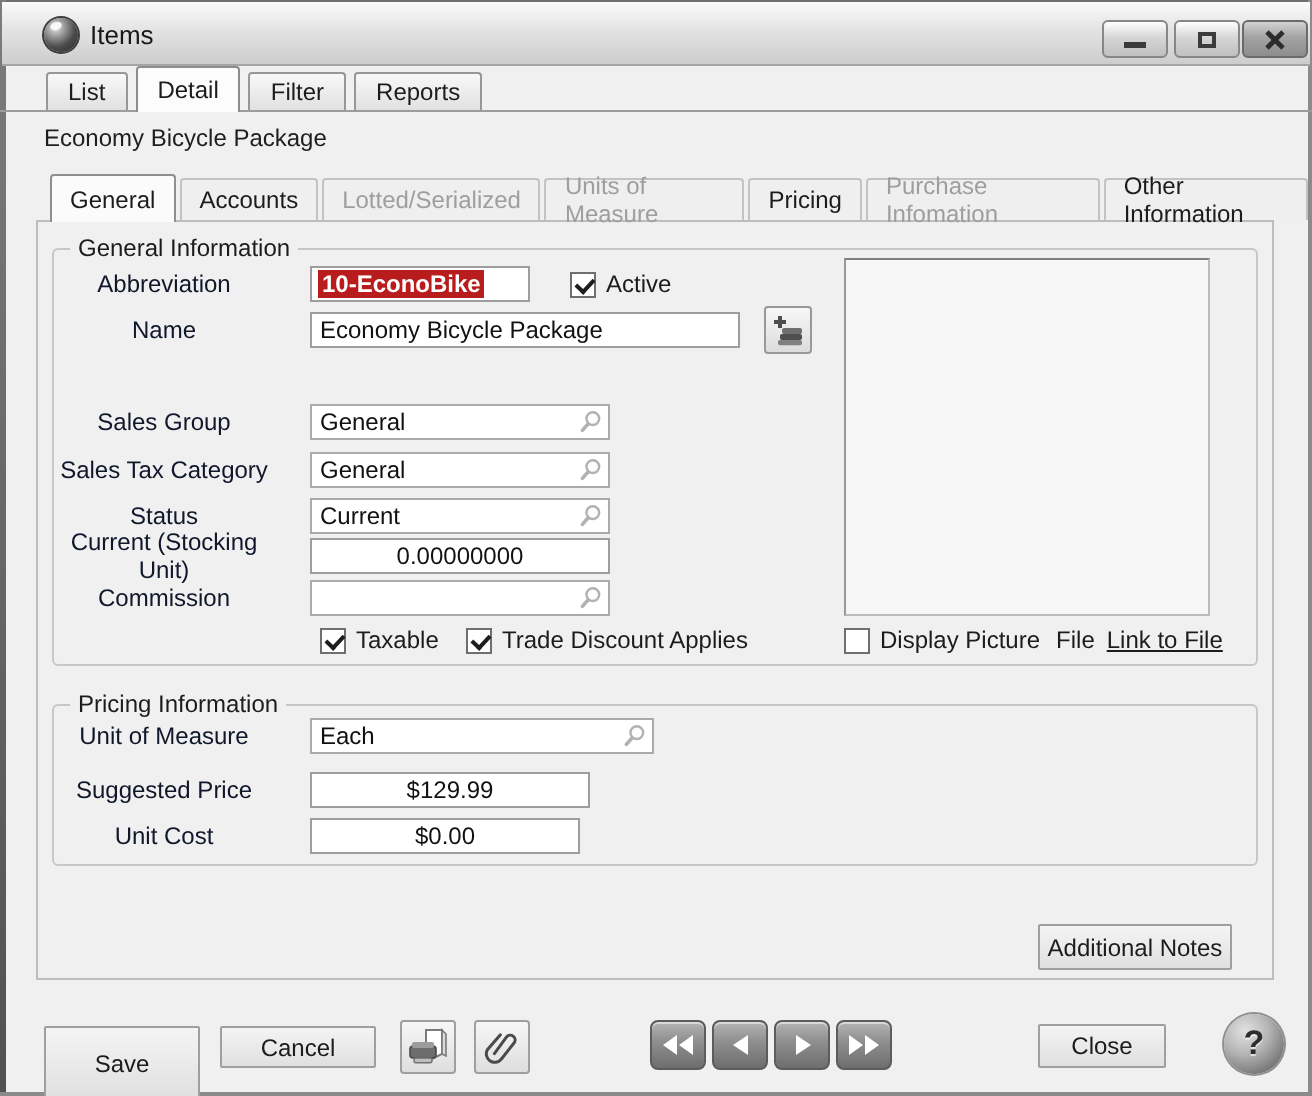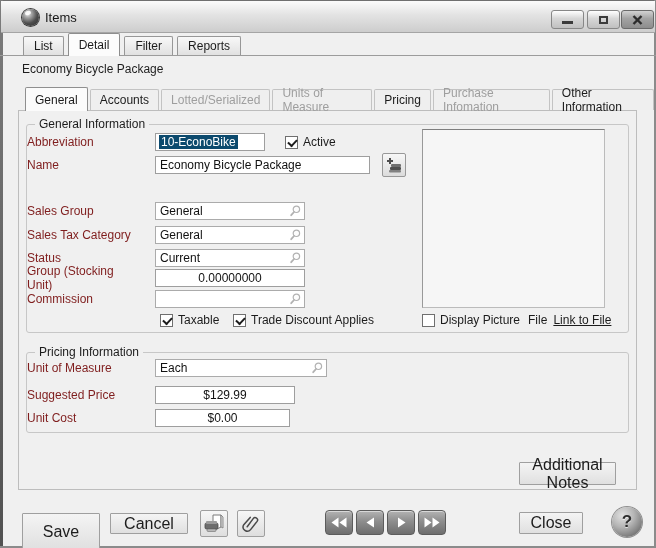--- a/index.html
+++ b/index.html
@@ -55,7 +55,7 @@
   .gb-legend { position:absolute; top:-8px; left:8px; background:#f0f0f0; padding:0 4px; font-size:12px; color:#1c1c1c; }
 
   .frow { position:absolute; display:flex; align-items:center; height:18px; }
-  .flabel { width:128px; text-align:left; padding-right:18px; font-size:12px; color:#7f1d1d; flex:none; }
+  .flabel { width:128px; text-align:center; padding-right:18px; font-size:12px; color:#0f172a; flex:none; }
   .tfield { height:18px; border:1px solid #9e9e9e; background:#fff; font-size:12px; padding:0 4px;
     color:#111; font-family:"Liberation Sans", sans-serif; }
   .tfield.num { text-align:center; }

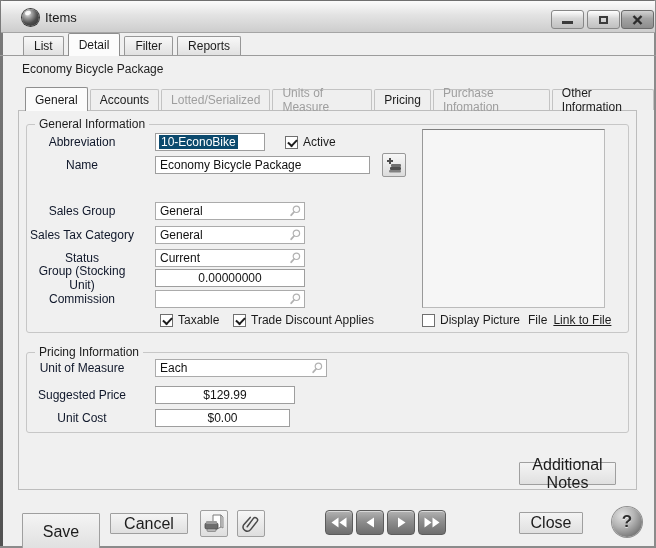--- a/index.html
+++ b/index.html
@@ -60,7 +60,7 @@
     color:#111; font-family:"Liberation Sans", sans-serif; }
   .tfield.num { text-align:center; }
   .selfield { height:18px; border:1px solid #9e9e9e; background:#fff; display:flex; align-items:center; padding:0 3px; }
-  .selfield .seltext { background:#0c4a6e; color:#fff; font-size:12px; padding:0 2px; line-height:14px; }
+  .selfield .seltext { background:#b91c1c; color:#fff; font-size:12px; padding:0 2px; line-height:14px;font-weight:bold; }
   .lookup { height:18px; border:1px solid #ababab; background:#fff; display:flex; align-items:center; padding:0 2px 0 4px; }
   .lookup .lval { flex:1; font-size:12px; color:#111; }
   .lookup svg { flex:none; }

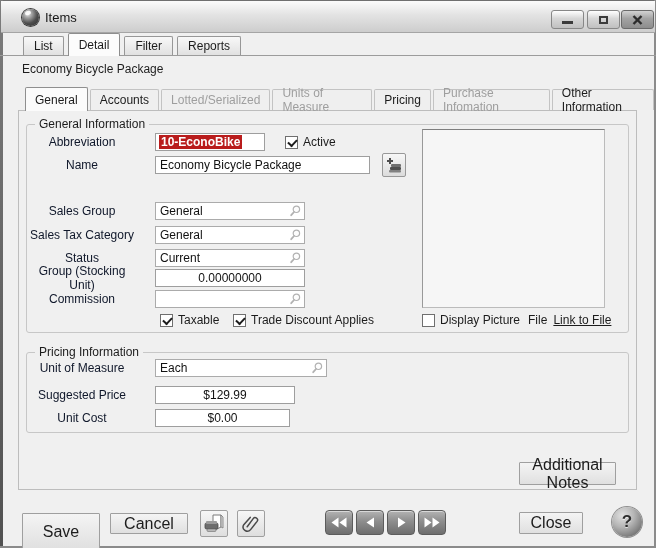--- a/index.html
+++ b/index.html
@@ -213,7 +213,7 @@
       </div>
 
       <div class="frow" style="left:0; top:144px;">
-        <span class="flabel">Group (Stocking Unit)</span>
+        <span class="flabel">Current (Stocking Unit)</span>
         <input class="tfield num" style="width: 150px;" readonly="" value="0.00000000">
       </div>
 

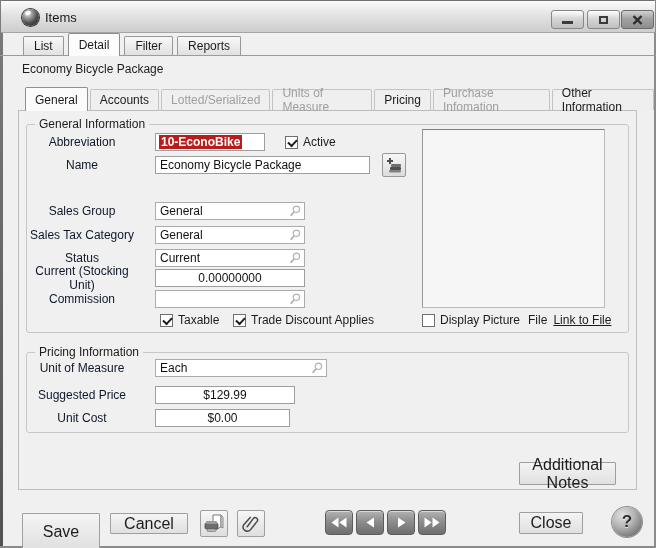--- a/index.html
+++ b/index.html
@@ -81,7 +81,7 @@
   .filelabel { font-size:12px; color:#1c1c1c; margin-left:8px; }
 
   .btn { border:1px solid #9f9f9f; border-radius:1px; background:linear-gradient(#f4f4f4,#e0e0e0);
-    font-size:16px; color:#1c1c1c; font-family:"Liberation Sans", sans-serif; display:flex;
+    font-size:12px; color:#1c1c1c; font-family:"Liberation Sans", sans-serif; display:flex;
     align-items:center; justify-content:center; padding:0; }
   .btn-notes { position:absolute; left:500px; top:351px; width:97px; height:23px; }
 

